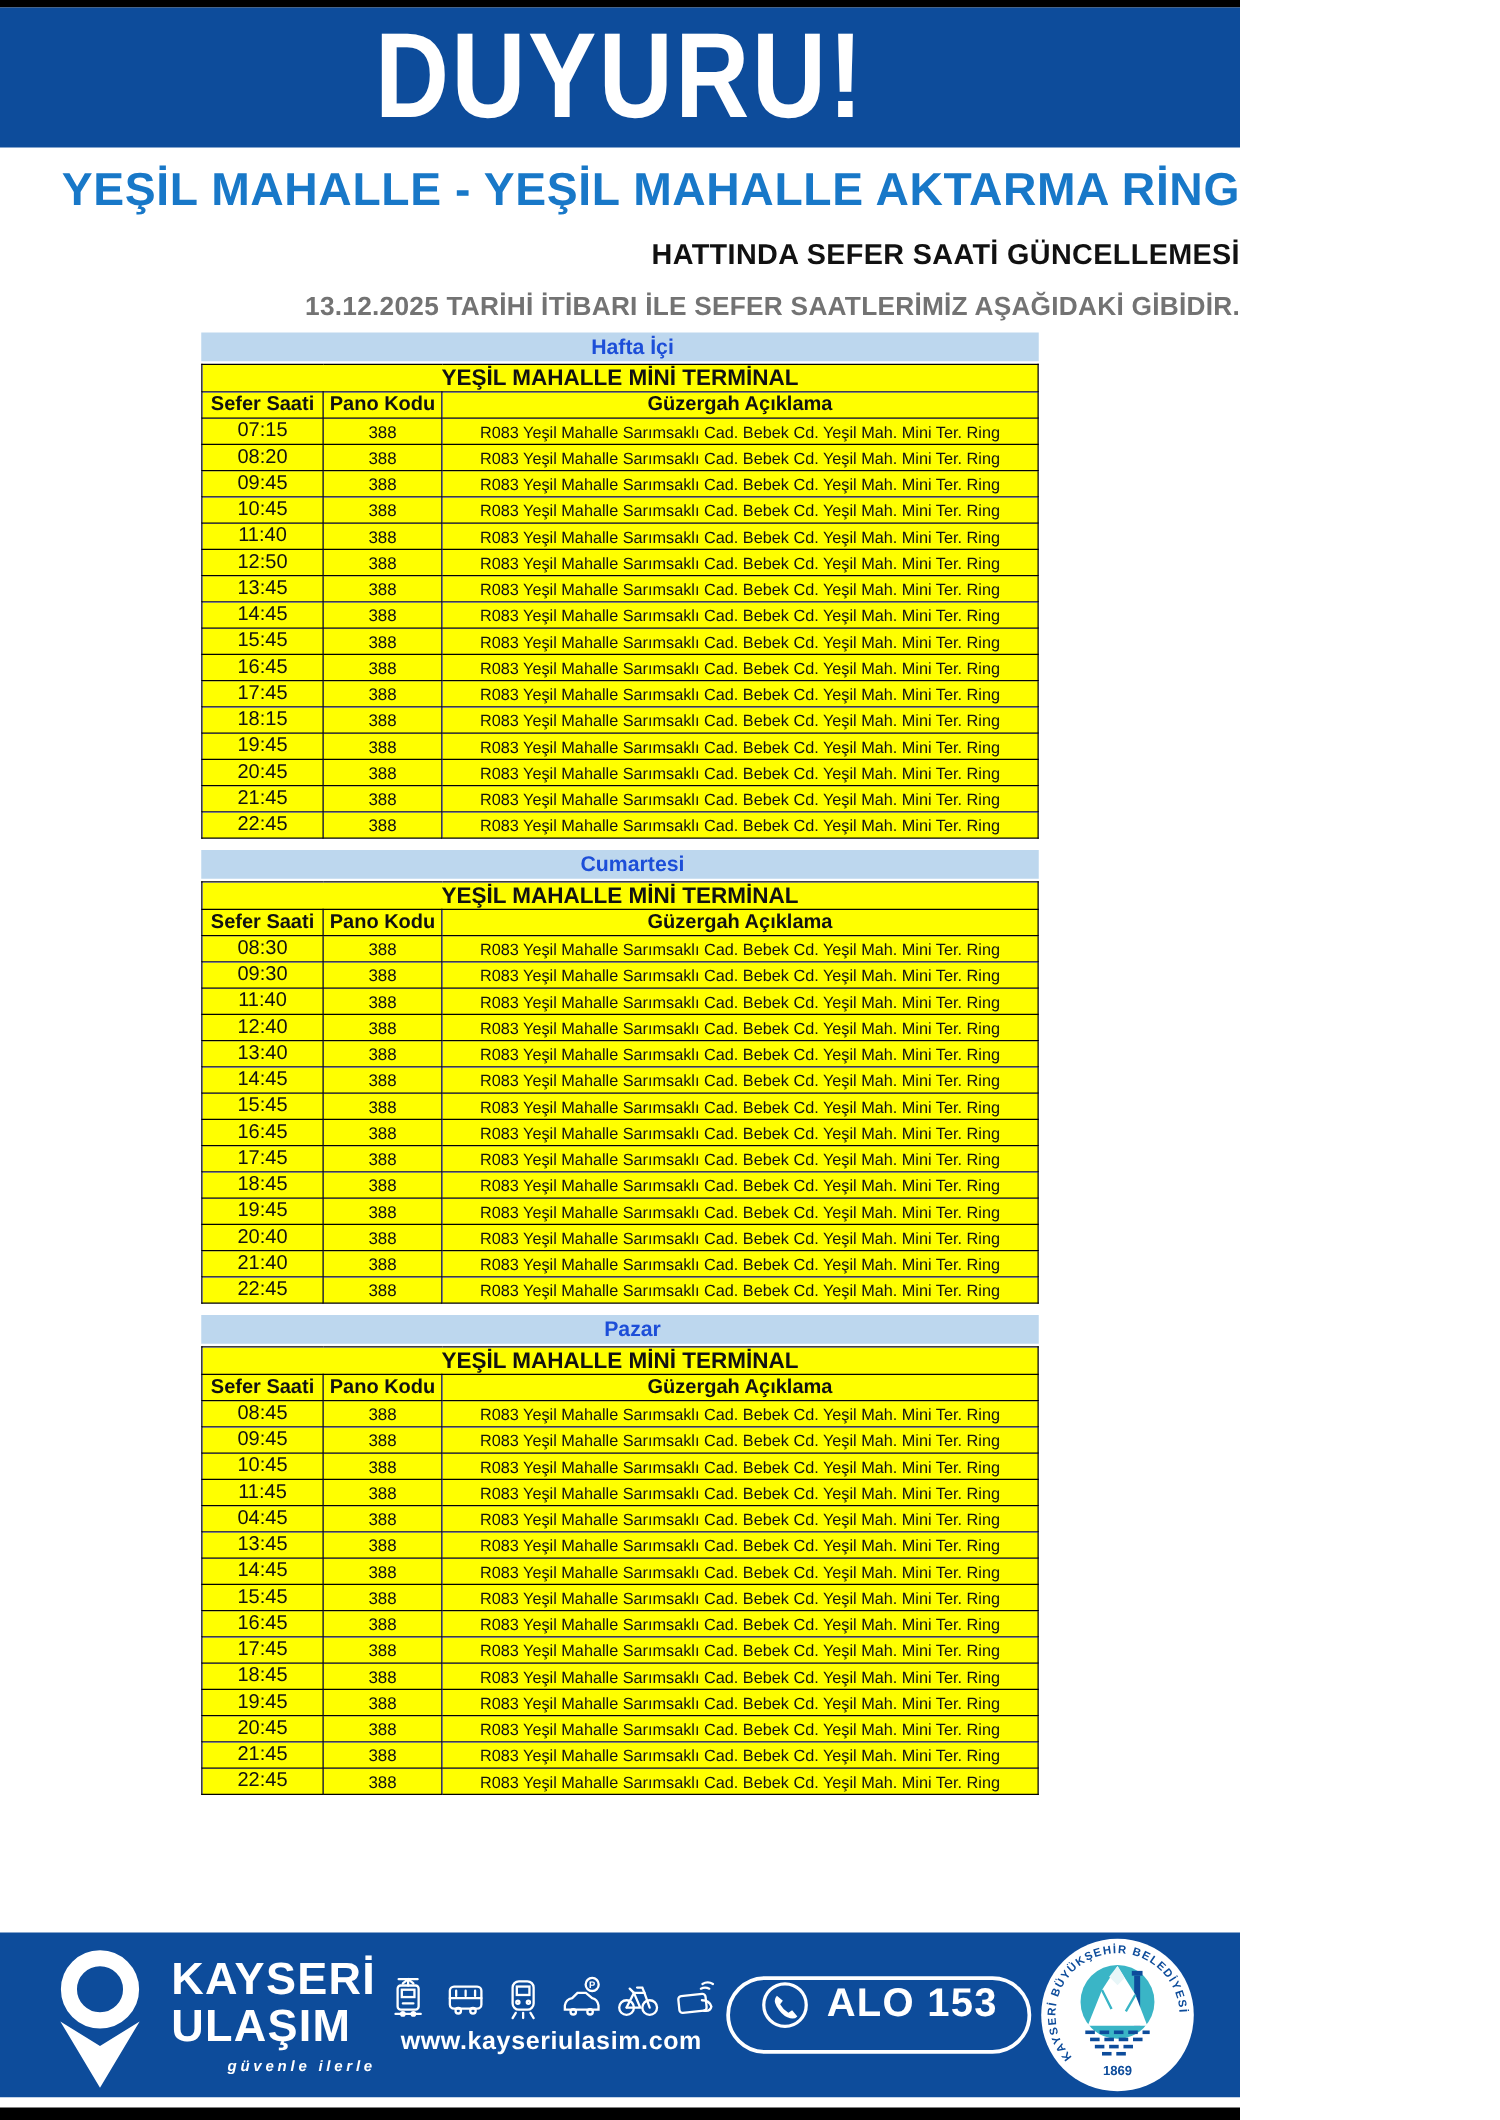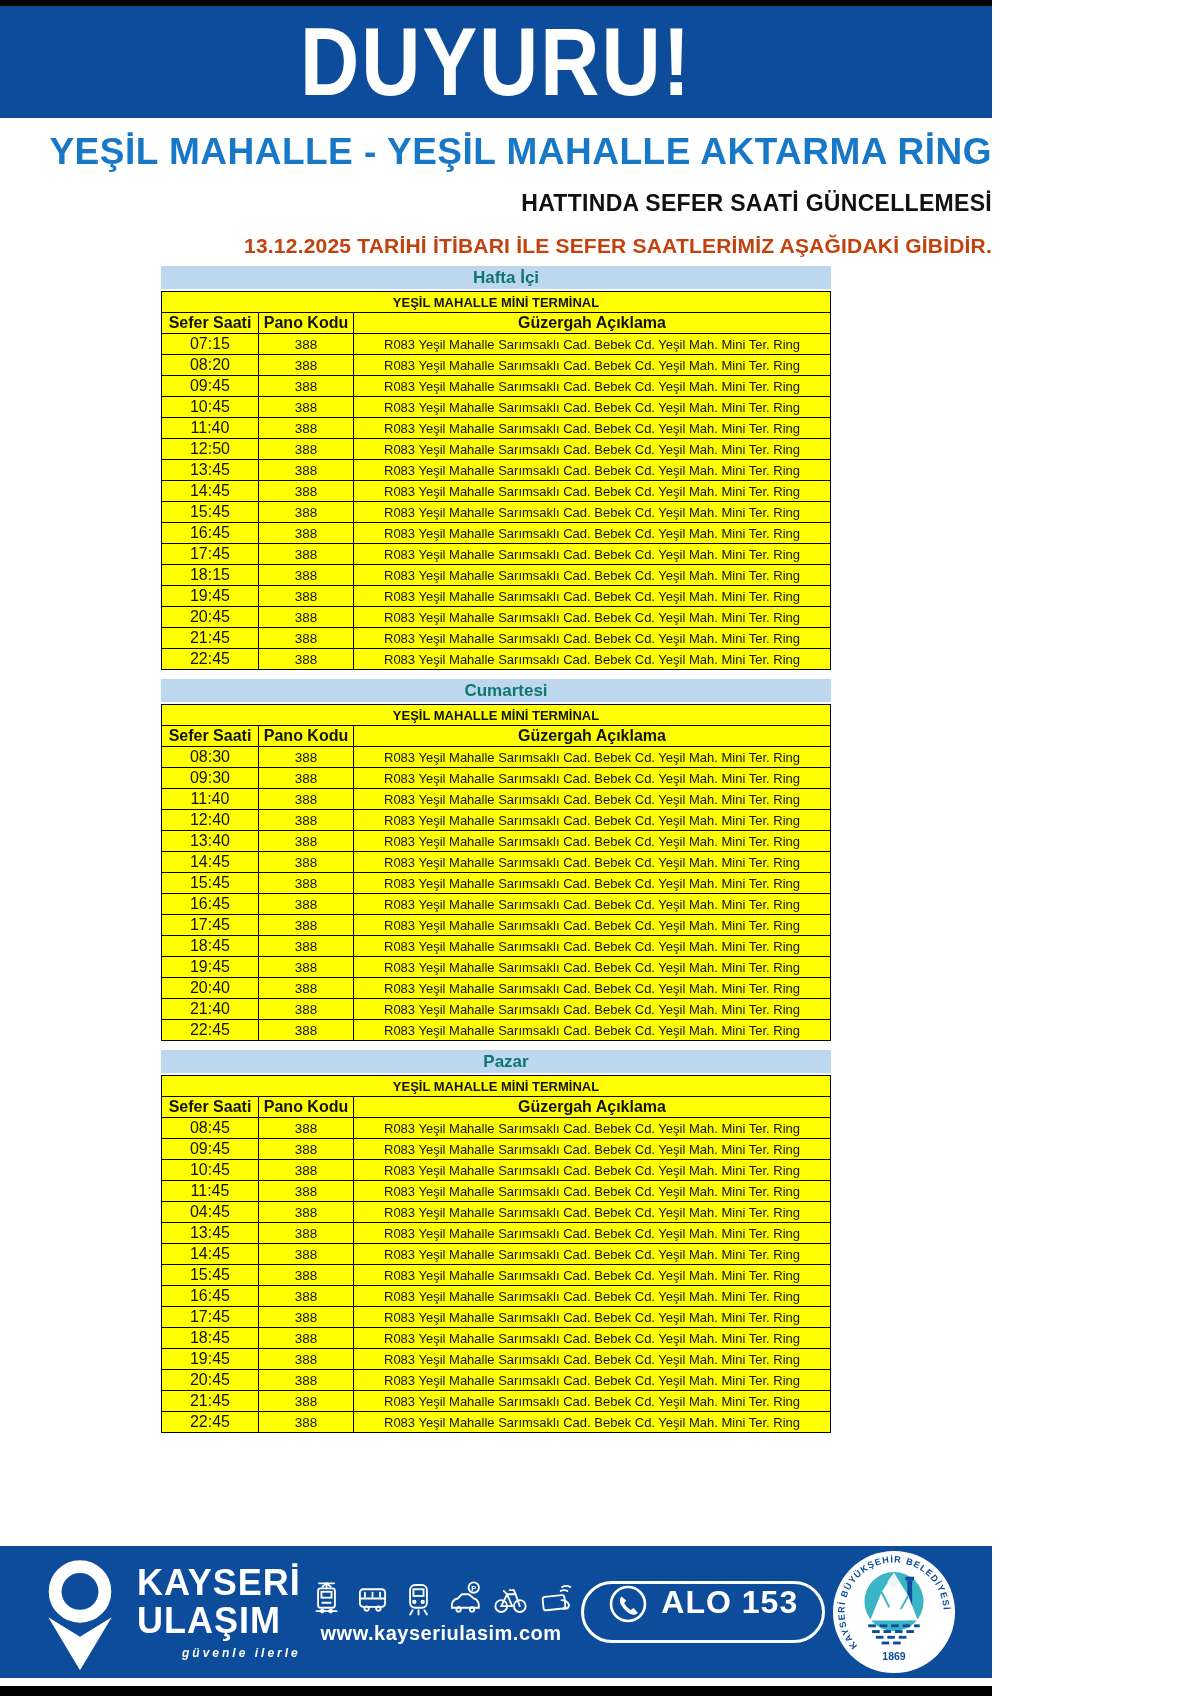--- a/index.html
+++ b/index.html
@@ -24,7 +24,7 @@
   .headings{text-align:right;padding-top:13px;}
   .route-title{color:var(--titleblue);font-size:37px;font-weight:800;margin:0 0 17px 0;letter-spacing:.5px;}
   .subtitle{color:#111;font-size:23px;font-weight:800;margin:0 0 17px 0;letter-spacing:.3px;}
-  .date-line{color:#c2410c;font-size:21px;font-weight:800;margin:0;letter-spacing:.2px;}
+  .date-line{color:#737373;font-size:21px;font-weight:800;margin:0;letter-spacing:.2px;}
   .tables{width:670px;margin:8px auto 0 auto;}
   .sched{margin-bottom:9px;}
   .day-band{

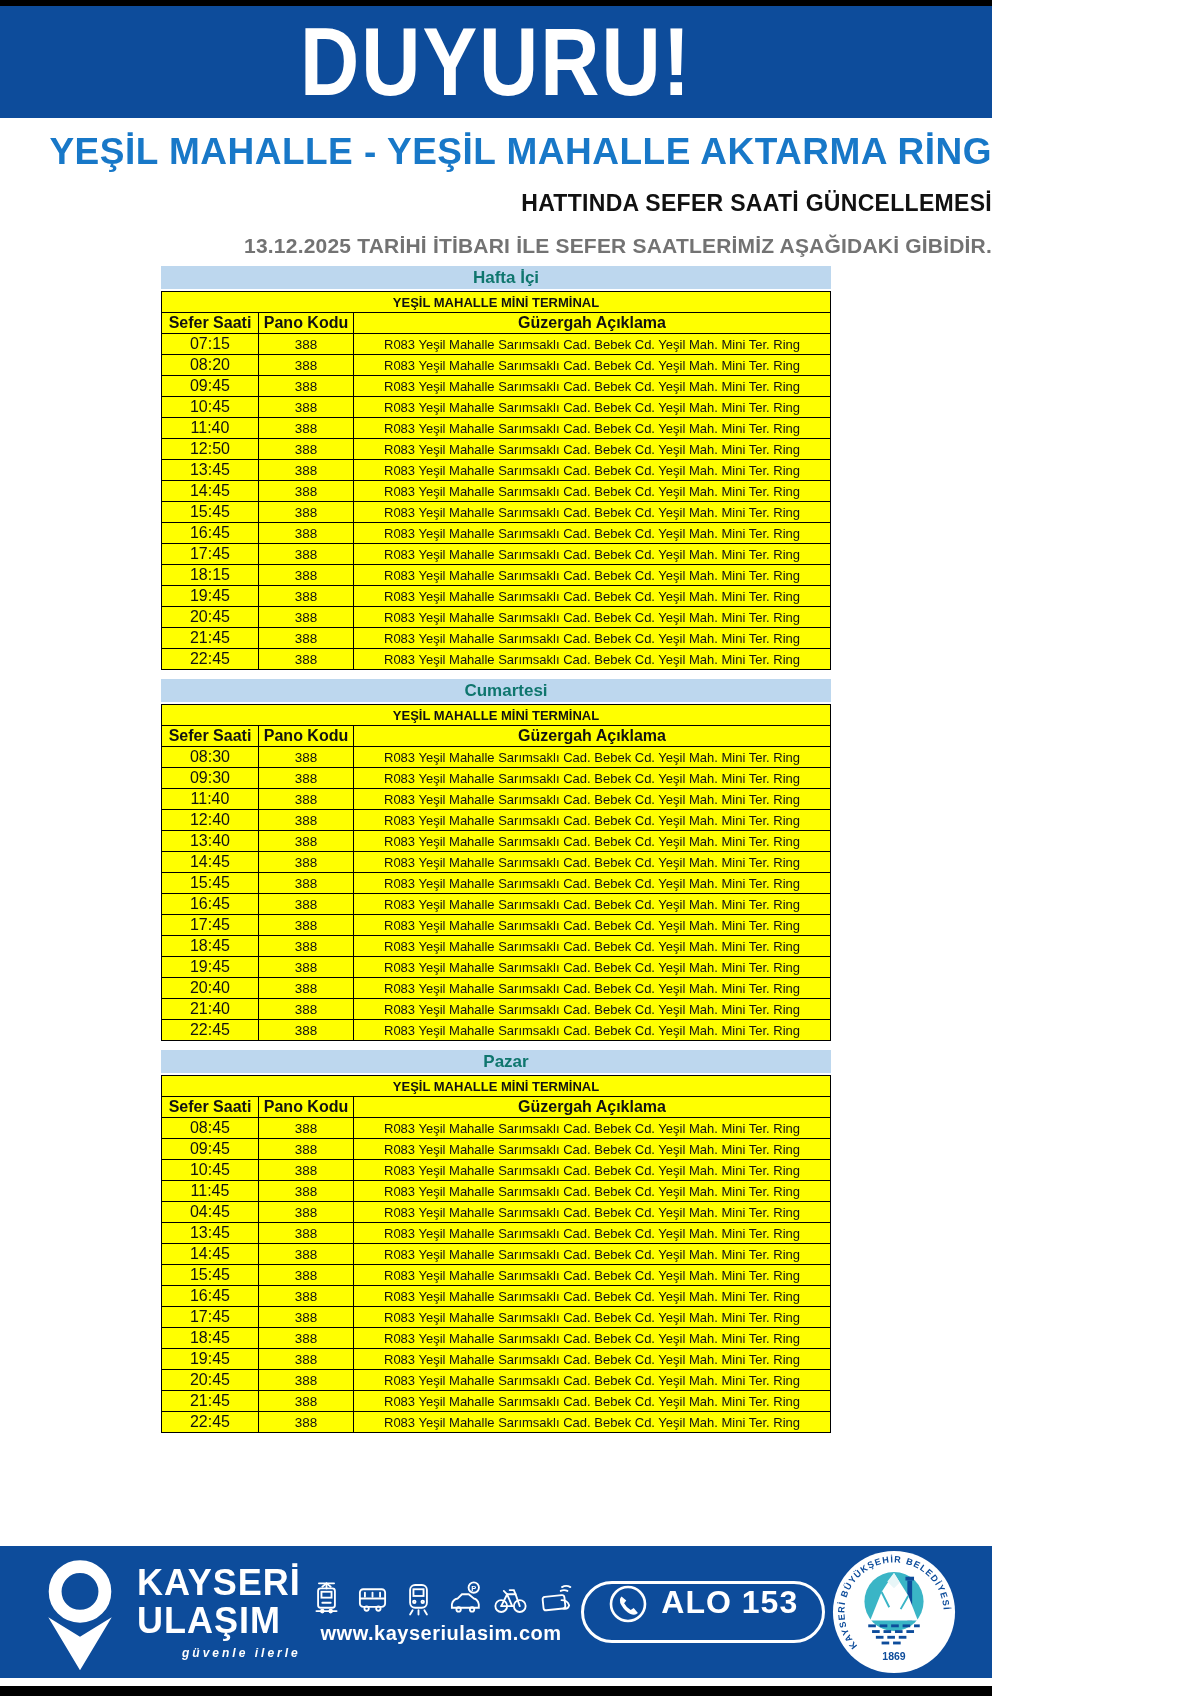--- a/index.html
+++ b/index.html
@@ -29,7 +29,7 @@
   .sched{margin-bottom:9px;}
   .day-band{
     background:var(--lightblue);height:23px;line-height:23px;margin-bottom:2px;
-    text-align:center;font-weight:bold;font-size:17px;color:#0f766e;padding-left:20px;
+    text-align:center;font-weight:bold;font-size:17px;color:#1d4ed8;padding-left:20px;
   }
   table.sched-table{width:100%;border-collapse:collapse;table-layout:fixed;}
   table.sched-table col.c-time{width:97px;}

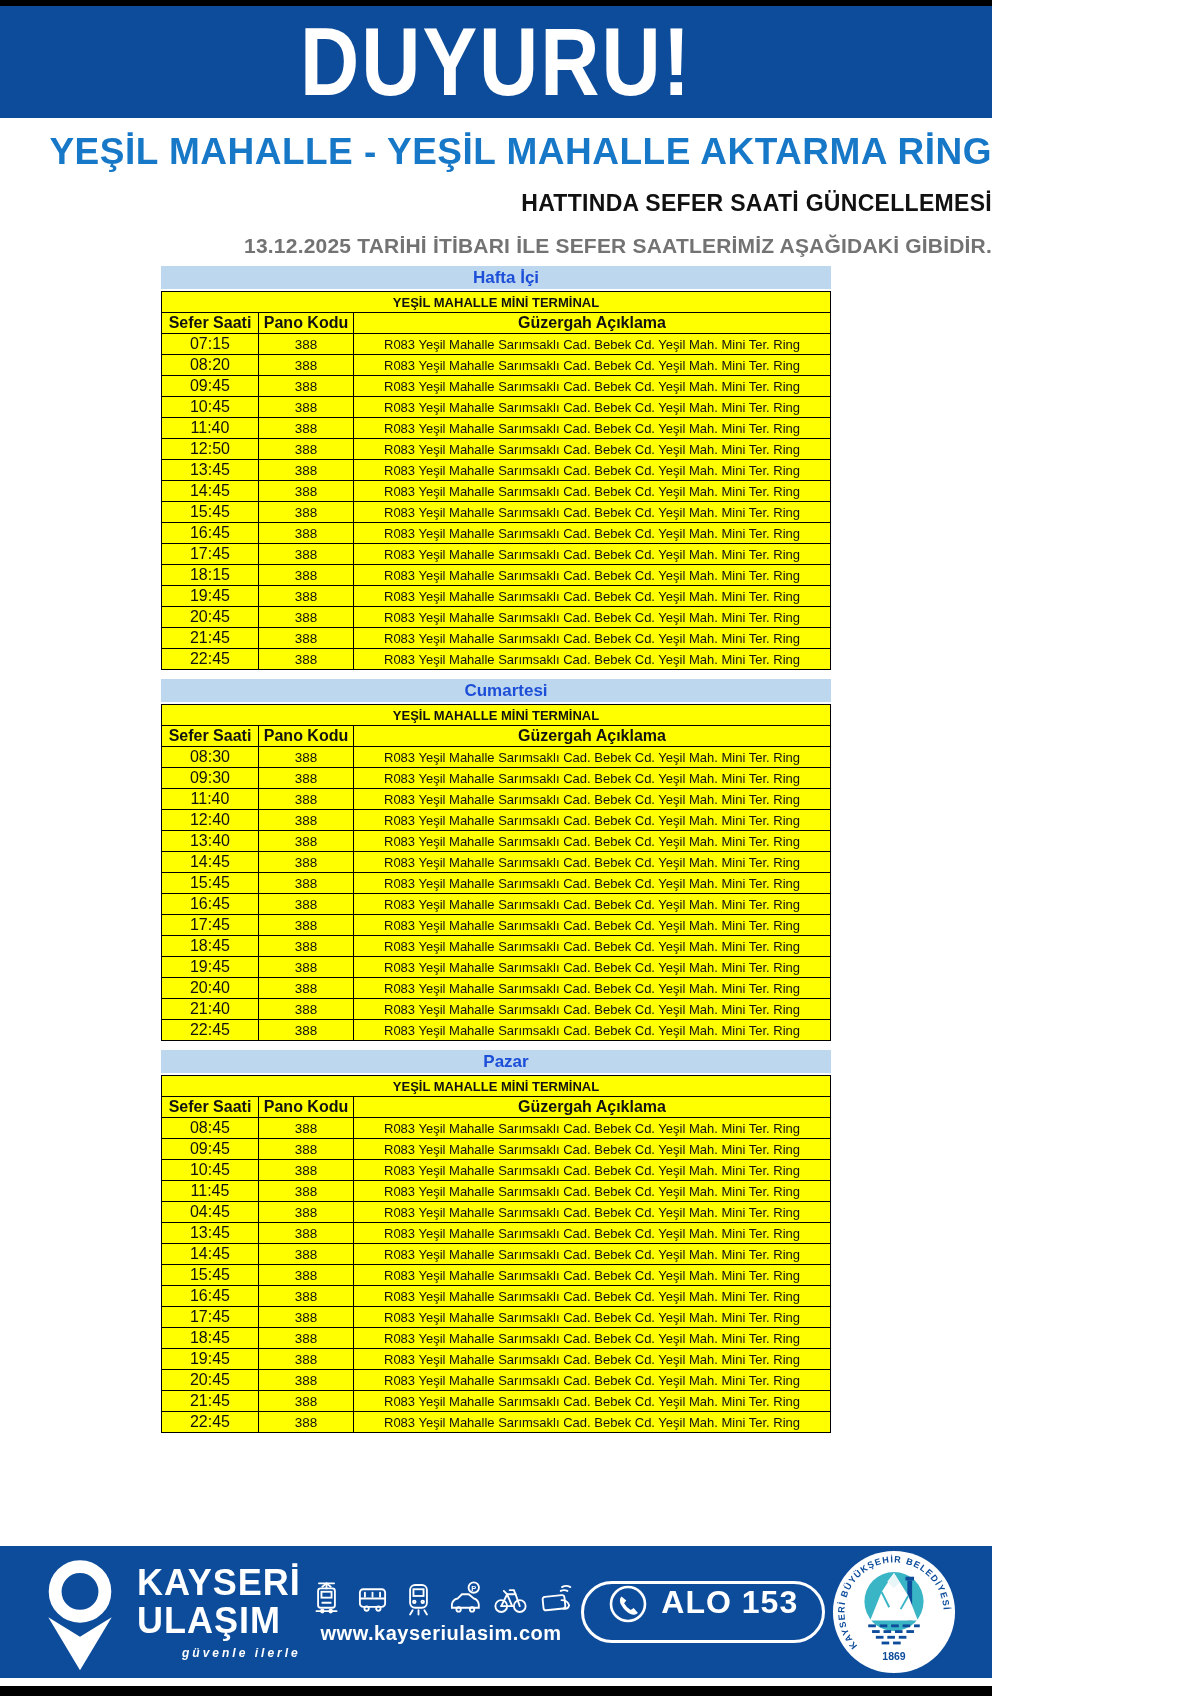--- a/index.html
+++ b/index.html
@@ -39,7 +39,7 @@
     text-align:center;vertical-align:middle;padding:0;height:20px;color:#111;
     overflow:hidden;white-space:nowrap;
   }
-  .terminal-cell{font-size:13px;font-weight:bold;}
+  .terminal-cell{font-size:18px;font-weight:bold;}
   tr.cols th{font-size:16px;font-weight:bold;}
   td.time{font-size:16px;}
   td.pano{font-size:13.5px;}

